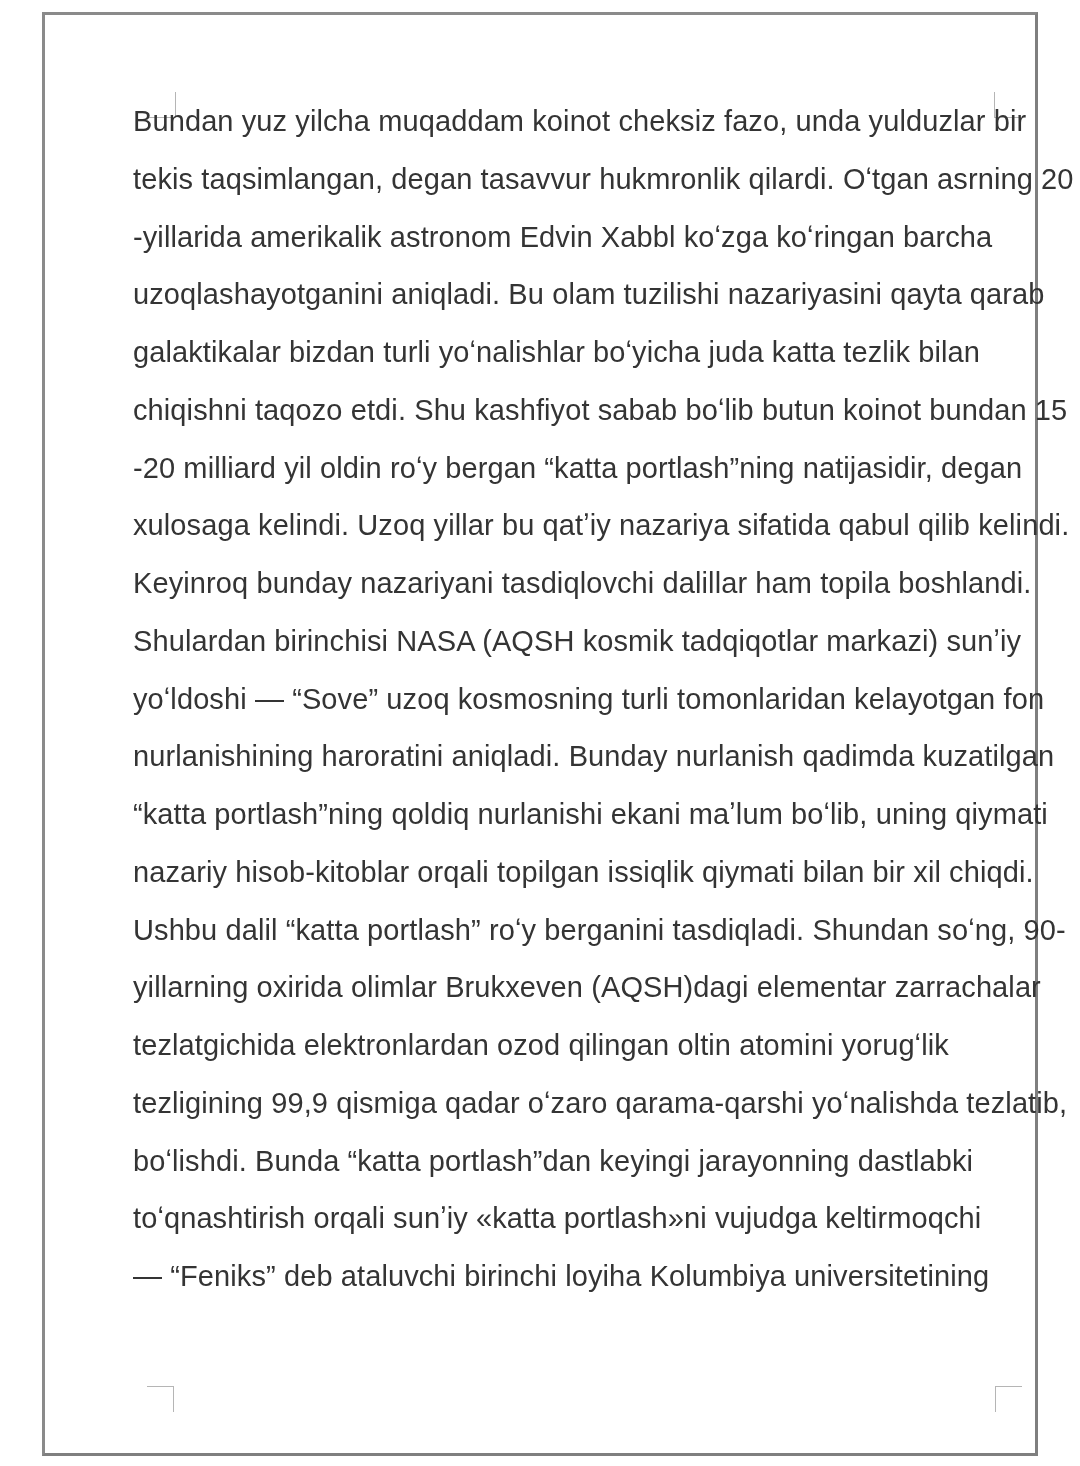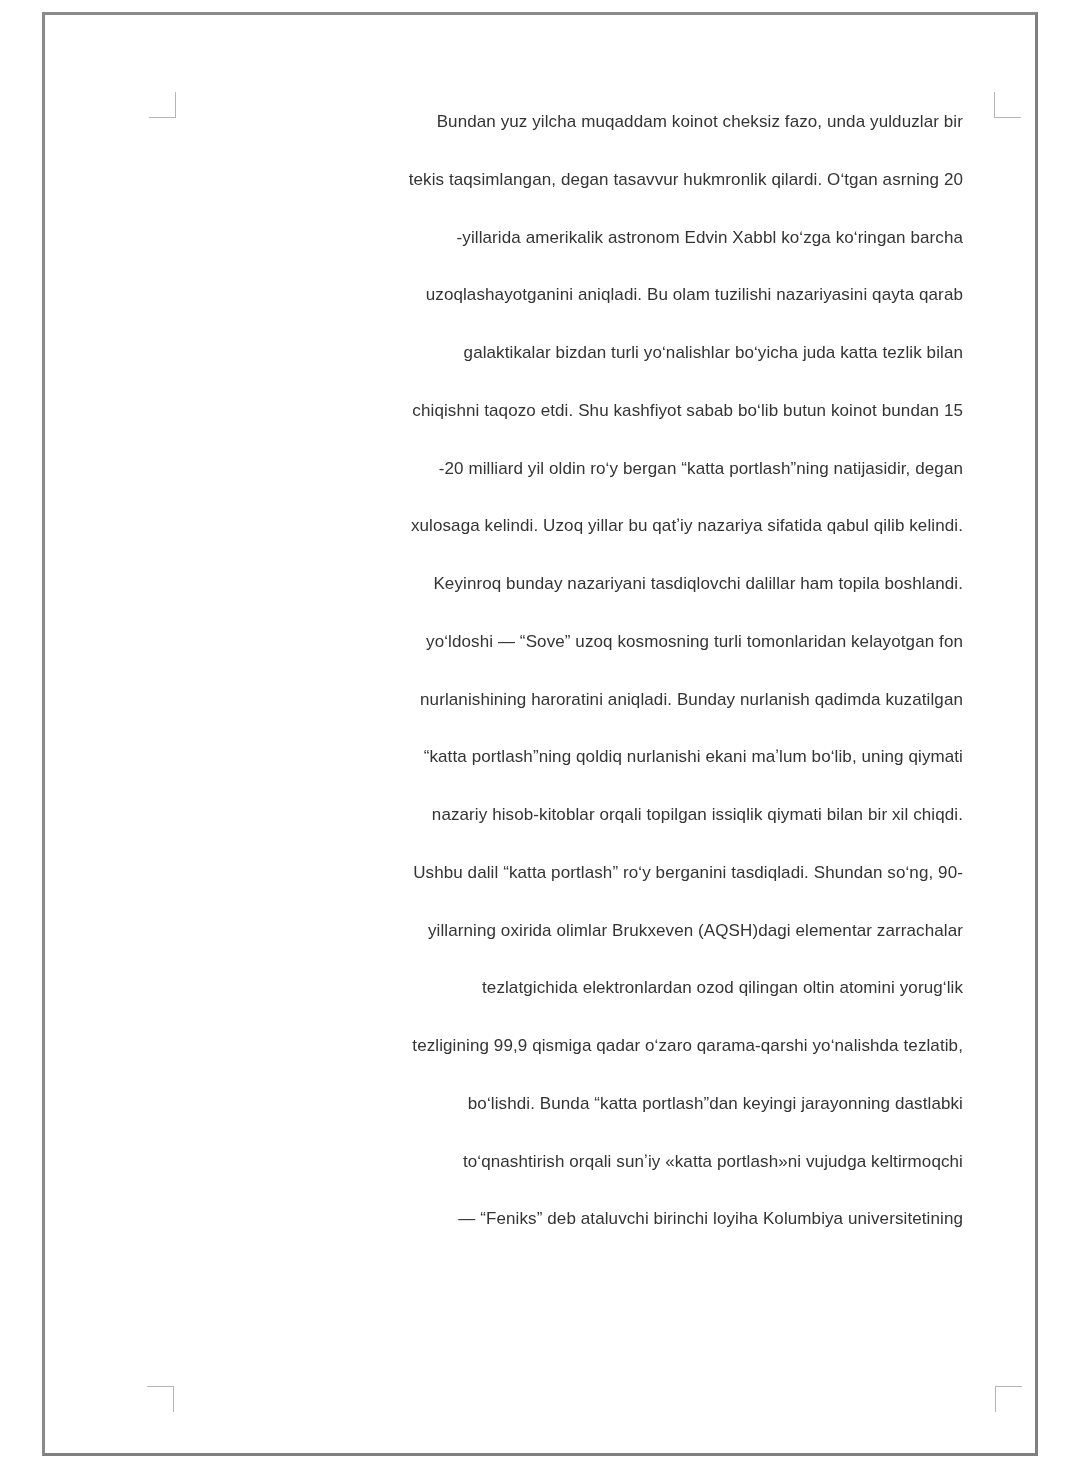--- a/index.html
+++ b/index.html
@@ -38,11 +38,11 @@
     left: 133px;
     top: 93px;
     width: 830px;
-    font-size: 17px;
+    font-size: 29px;
     line-height: 57.75px;
     color: #343434;
     letter-spacing: 0.1px;
-    text-align: right;
+    text-align: left;
     white-space: nowrap;
   }
   .line { height: 57.75px; }

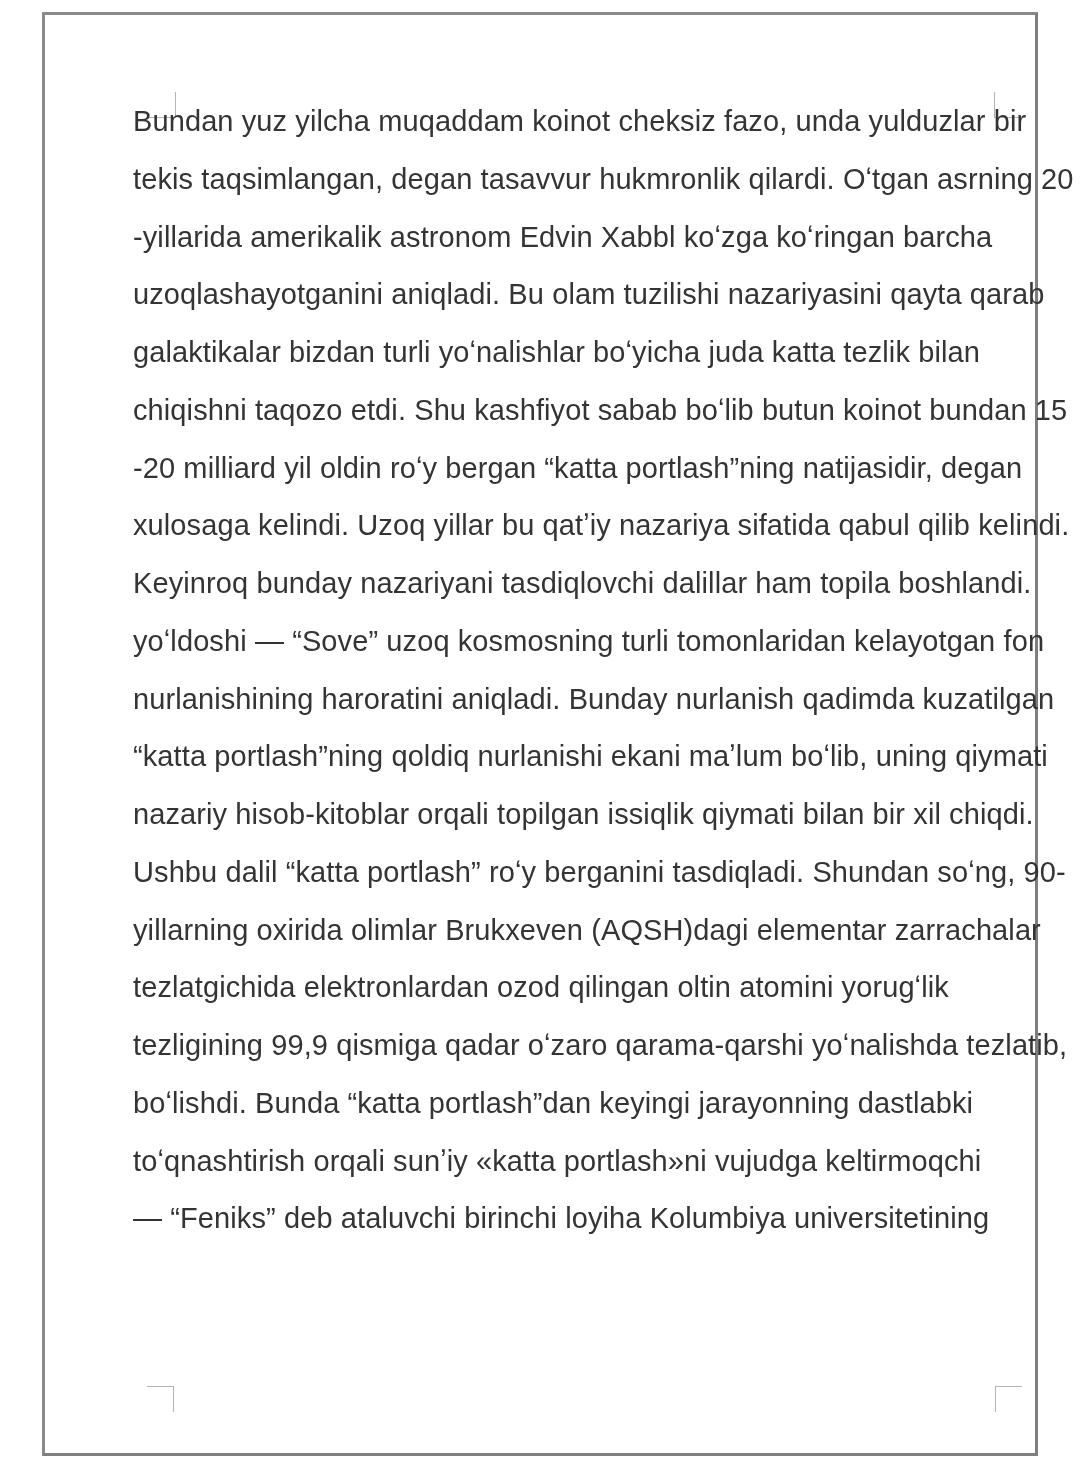--- a/index.html
+++ b/index.html
@@ -67,6 +67,7 @@
   <div class="line">-20 milliard yil oldin roʻy bergan “katta portlash”ning natijasidir, degan</div>
   <div class="line">xulosaga kelindi. Uzoq yillar bu qatʼiy nazariya sifatida qabul qilib kelindi.</div>
   <div class="line">Keyinroq bunday nazariyani tasdiqlovchi dalillar ham topila boshlandi.</div>
+  <div class="line">Shulardan birinchisi NASA (AQSH kosmik tadqiqotlar markazi) sunʼiy</div>
   <div class="line">yoʻldoshi — “Sove” uzoq kosmosning turli tomonlaridan kelayotgan fon</div>
   <div class="line">nurlanishining haroratini aniqladi. Bunday nurlanish qadimda kuzatilgan</div>
   <div class="line">“katta portlash”ning qoldiq nurlanishi ekani maʼlum boʻlib, uning qiymati</div>

